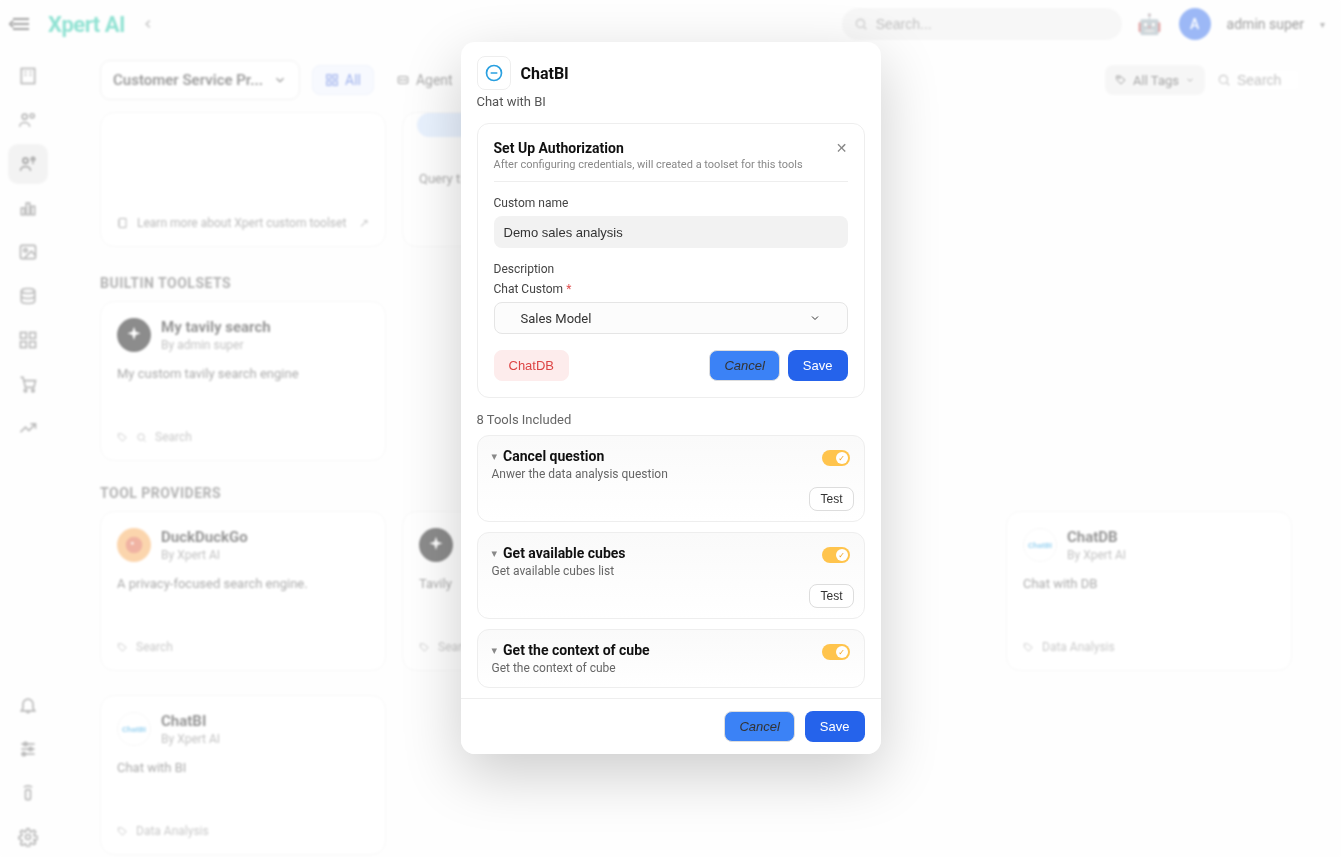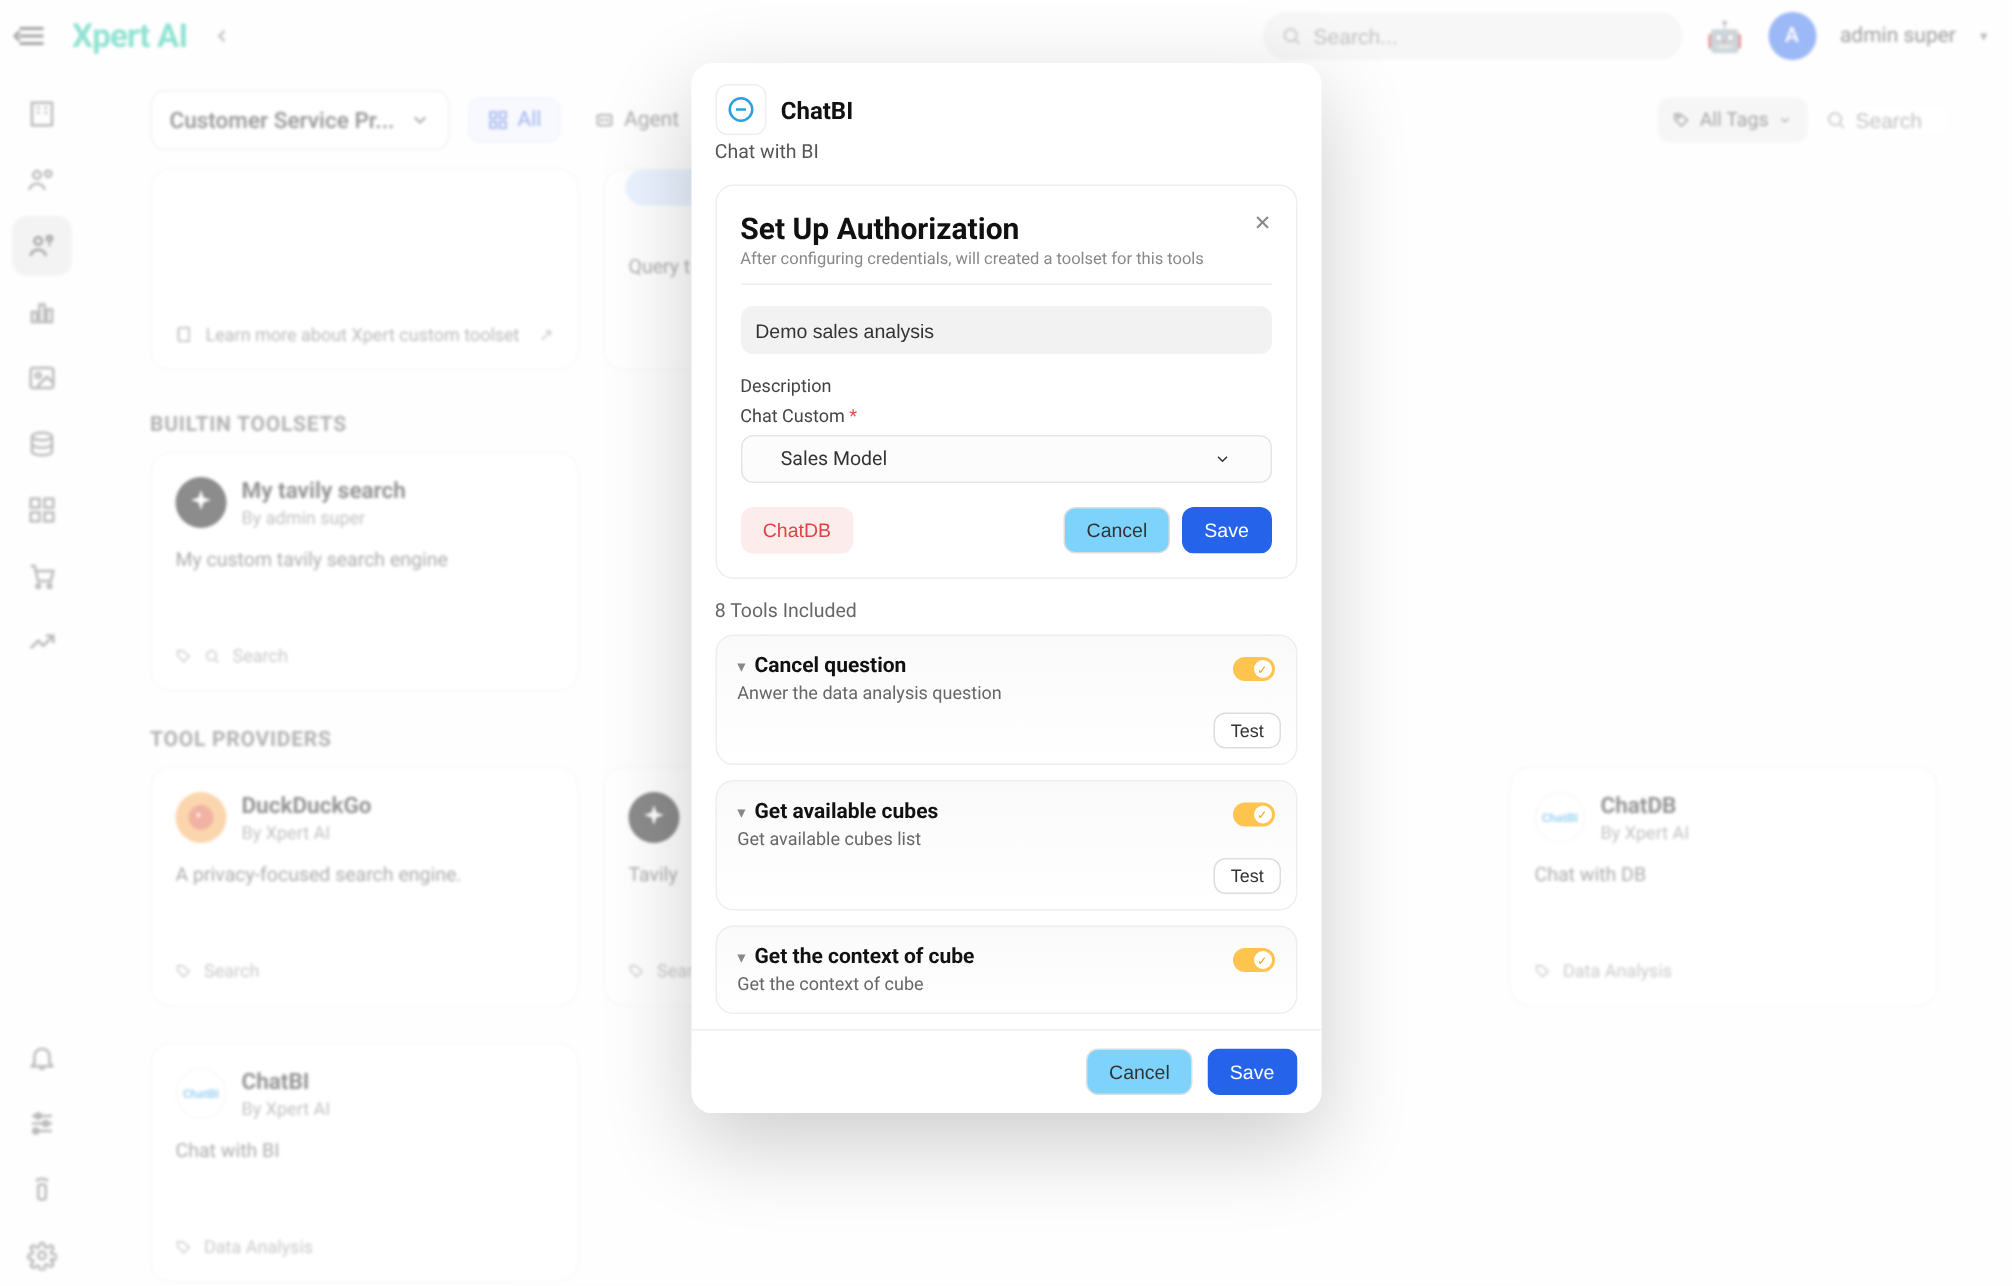--- a/index.html
+++ b/index.html
@@ -235,7 +235,7 @@
     padding: 16px;
   }
   .auth-head { display:flex; justify-content: space-between; align-items:flex-start; margin-bottom: 10px;}
-  .auth-title { font-size:20px; font-weight:700; }
+  .auth-title { font-size:14px; font-weight:700; }
   .auth-desc { font-size:11px; color:#888; margin-top:2px;}
   .close-x { color:#888; cursor:pointer; font-size:14px;}
   .auth-divider { height:1px; background:#eee; margin: 6px 0 14px 0; }

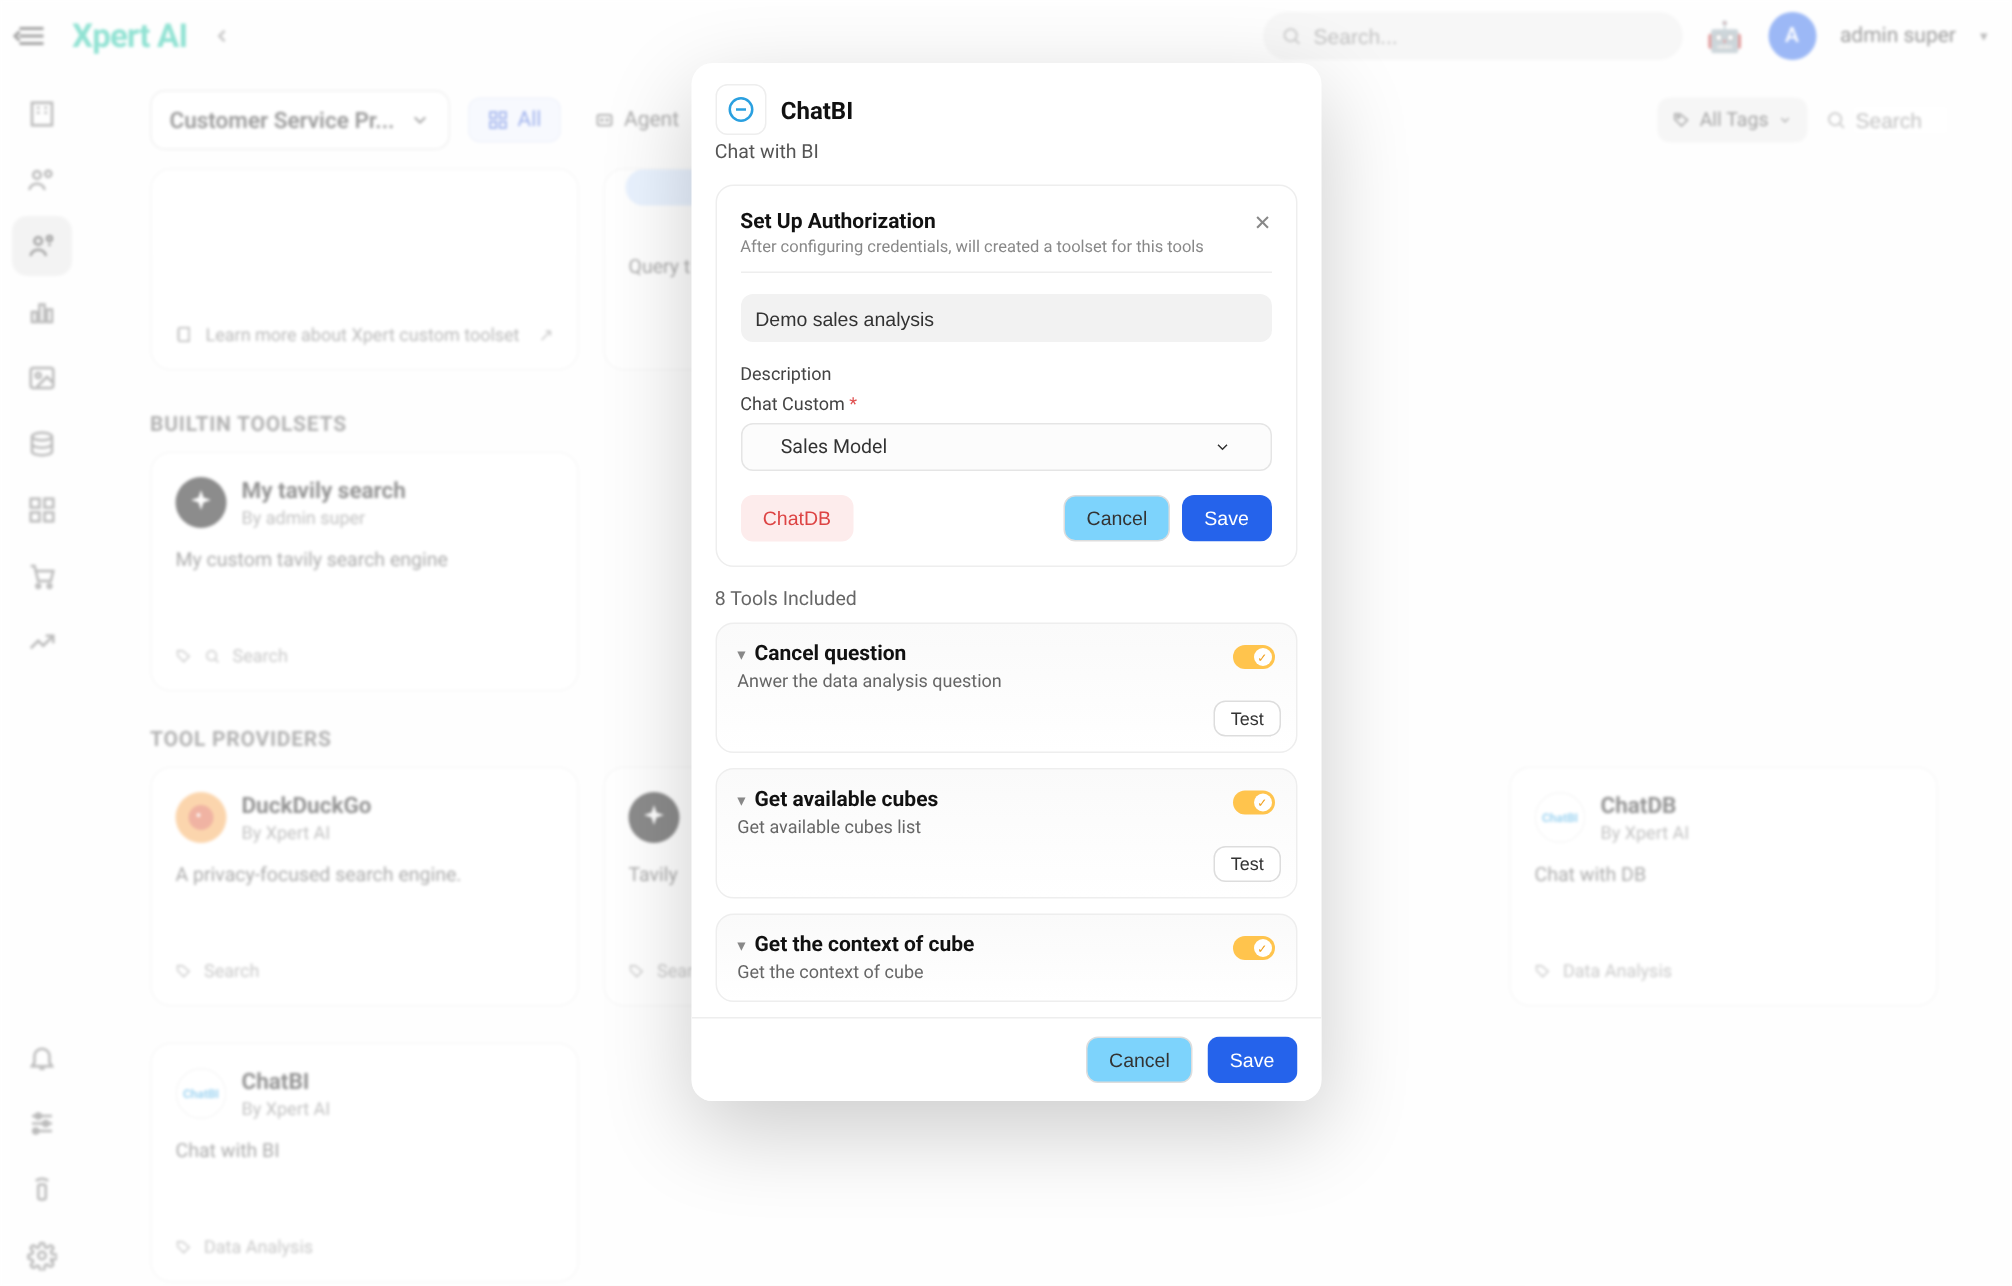--- a/index.html
+++ b/index.html
@@ -669,6 +669,7 @@
         </div>
         <div class="auth-divider"></div>
 
+        <label class="field-label">Custom name</label>
         <input class="field-input" value="Demo sales analysis" style="">
 
         <label class="field-label">Description</label>

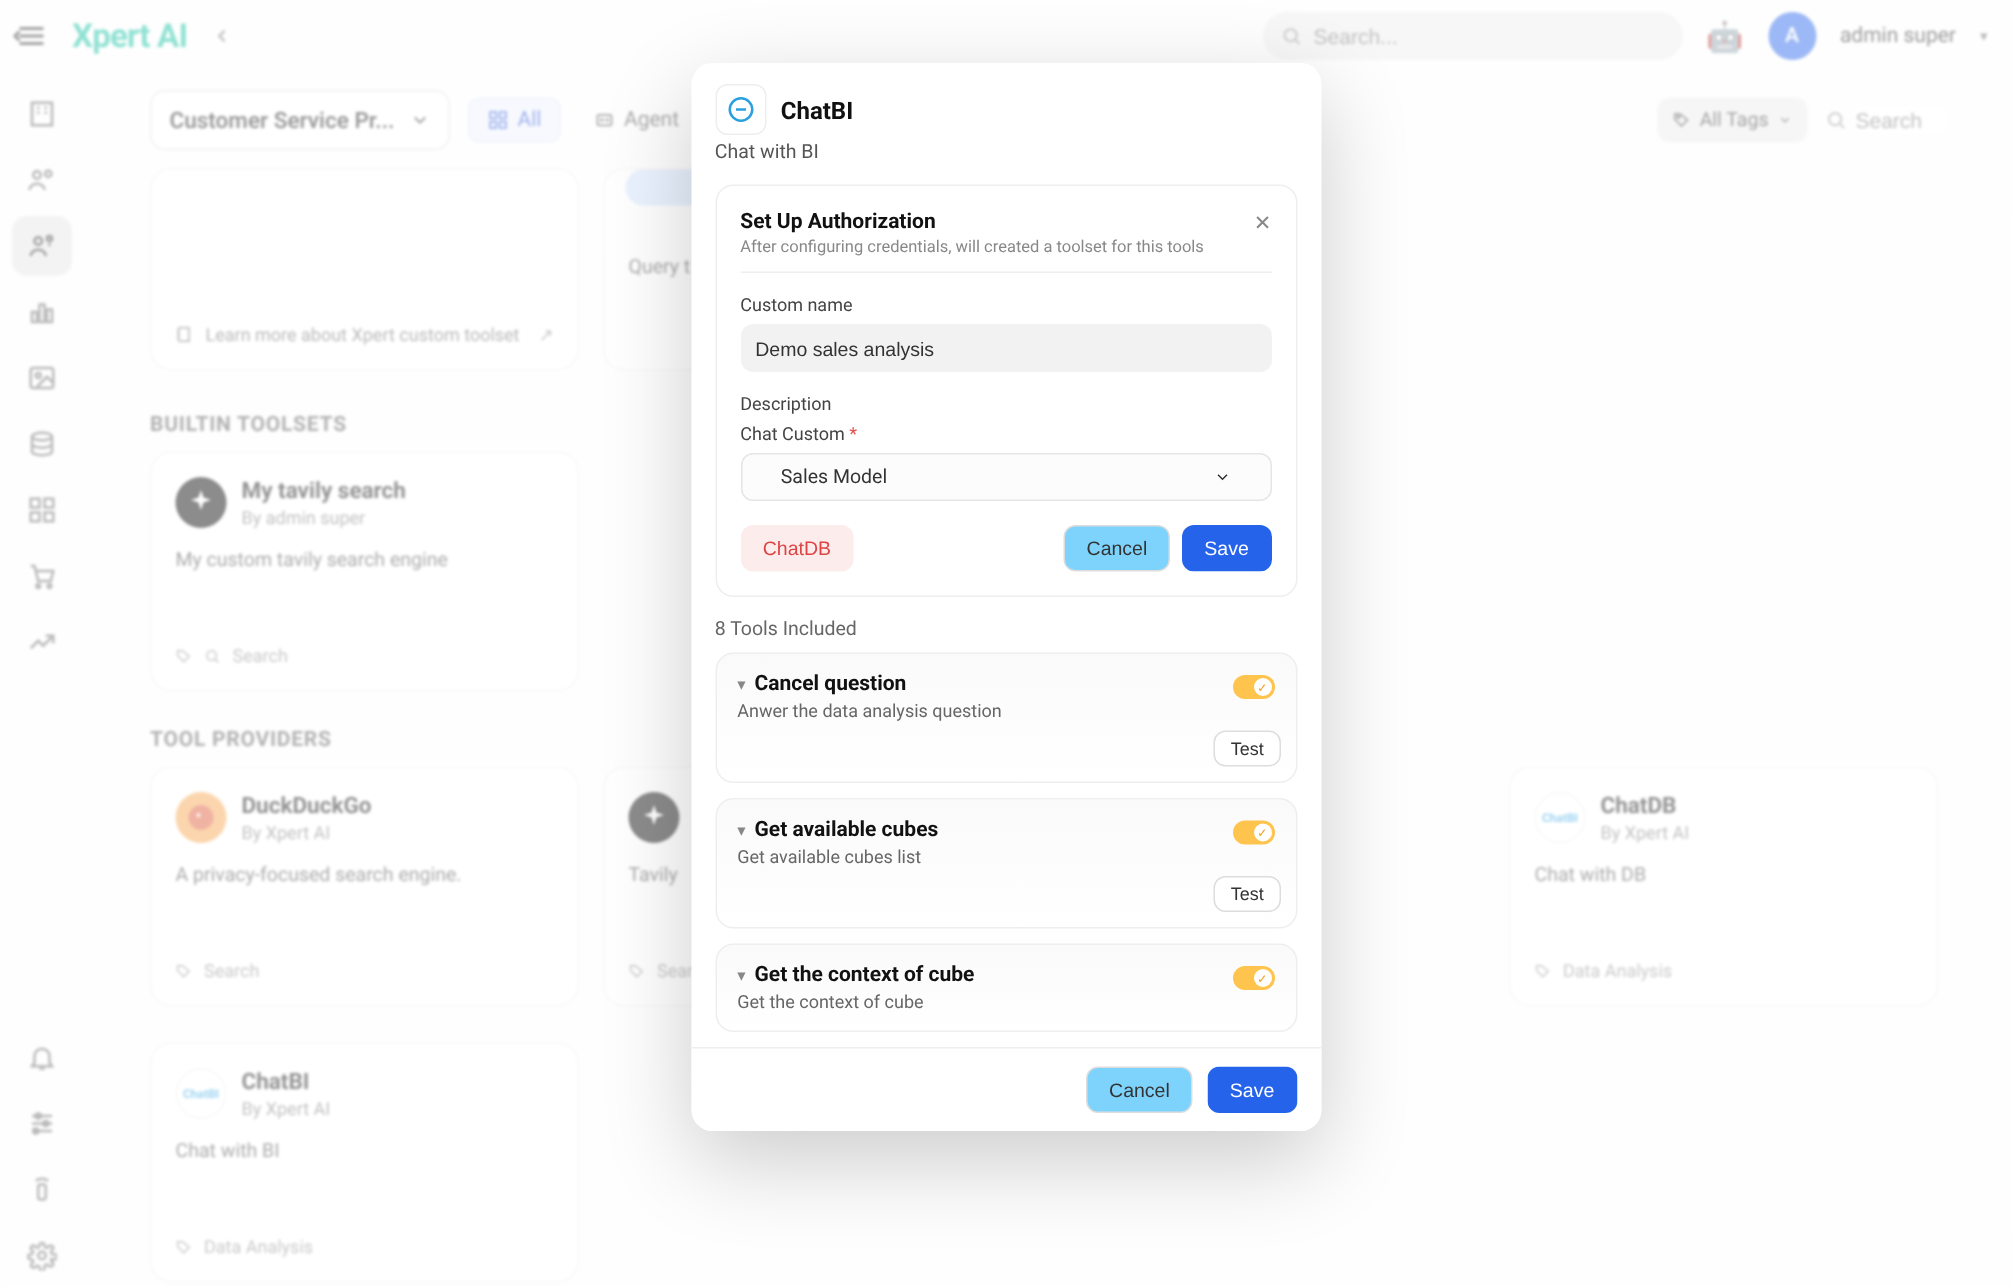--- a/index.html
+++ b/index.html
@@ -261,7 +261,7 @@
     cursor:pointer; border:1px solid transparent;
   }
   .btn-remove { background:#fdecec; color:#d44; border-color:#fdecec;}
-  .btn-cancel { background:#7dd3fc; border-color:#ddd; color:#333; }
+  .btn-cancel { background:#3b82f6; border-color:#ddd; color:#333;font-style:italic; }
   .btn-save   { background:#2563eb; color:#fff; }
   .right-actions { display:flex; gap:8px; }
 

